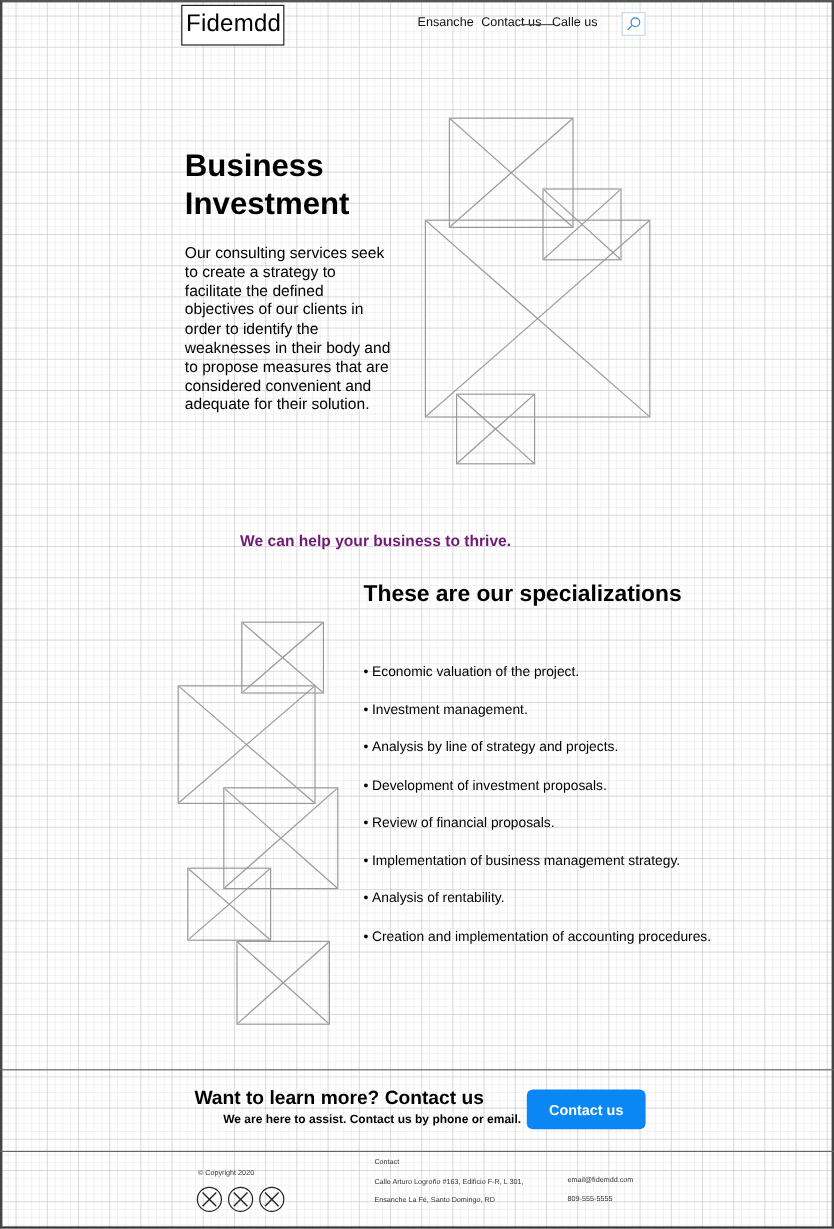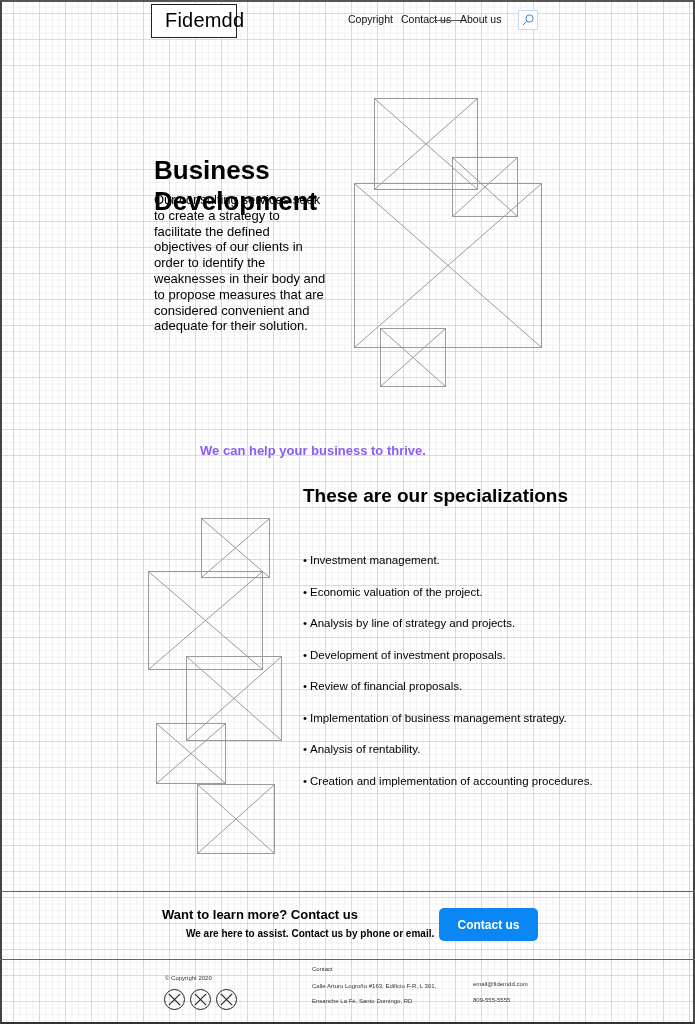--- a/index.html
+++ b/index.html
@@ -31,7 +31,7 @@
   .logo {
     left: 151px; top: 4px; width: 86px; height: 34px;
     border: 1.5px solid #222;
-    font-size: 20px; line-height: 31px; padding-left: 13px;
+    font-size: 20px; line-height: 31px; padding-left: 3px;
     background: #fff;
     letter-spacing: 0.2px;
   }

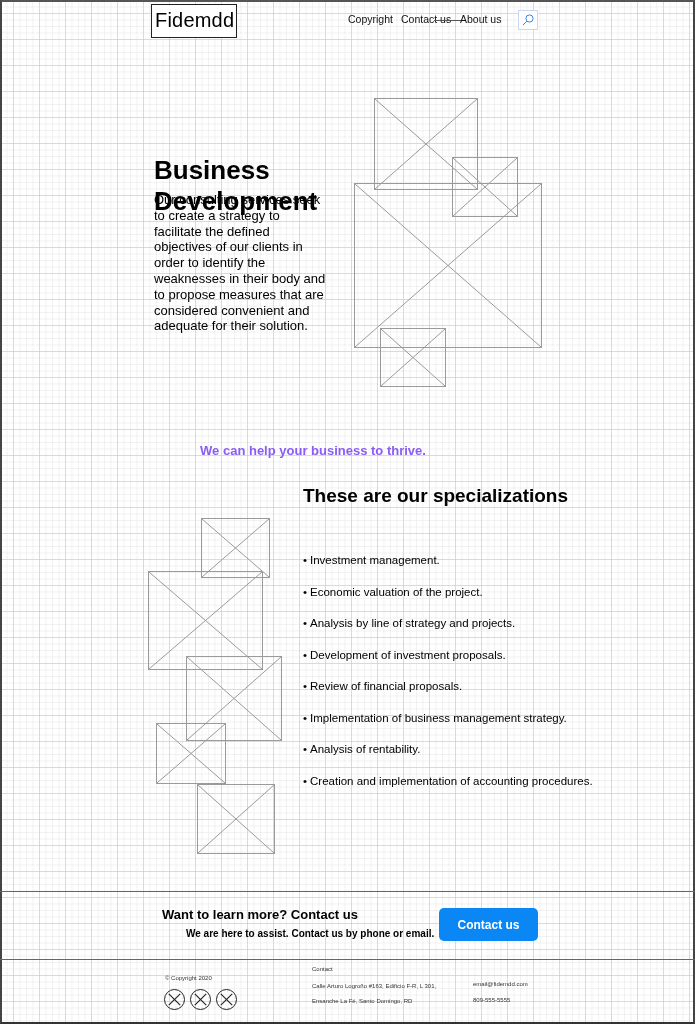--- a/index.html
+++ b/index.html
@@ -112,7 +112,7 @@
 <div class="frame"></div>
 
 <div class="abs logo">Fidemdd</div>
-<a class="abs nav nav-services">Copyright</a>
+<a class="abs nav nav-services">Ensanche</a>
 <a class="abs nav nav-contact">Contact us</a>
 <div class="abs nav-strike"></div>
 <a class="abs nav nav-about">About us</a>

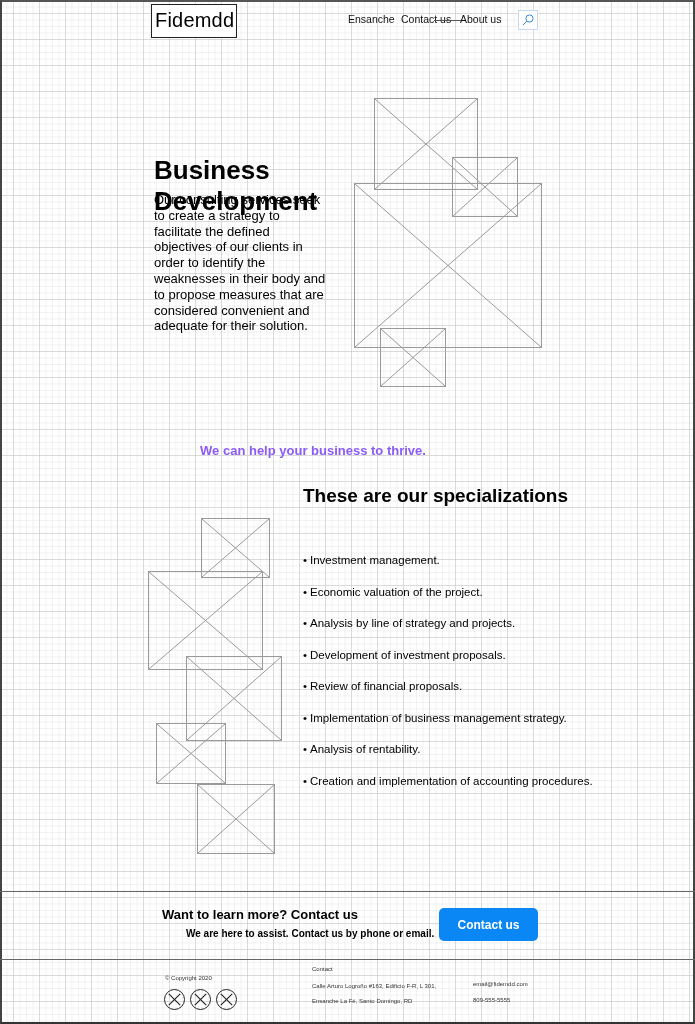--- a/index.html
+++ b/index.html
@@ -115,7 +115,7 @@
 <a class="abs nav nav-services">Ensanche</a>
 <a class="abs nav nav-contact">Contact us</a>
 <div class="abs nav-strike"></div>
-<a class="abs nav nav-about">About us</a>
+<a class="abs nav nav-about">Calle us</a>
 <div class="abs search-btn">
   <svg width="14" height="14" viewBox="0 0 14 14">
     <circle cx="8.5" cy="5.5" r="3.6" fill="none" stroke="#3a86d8" stroke-width="1"></circle>

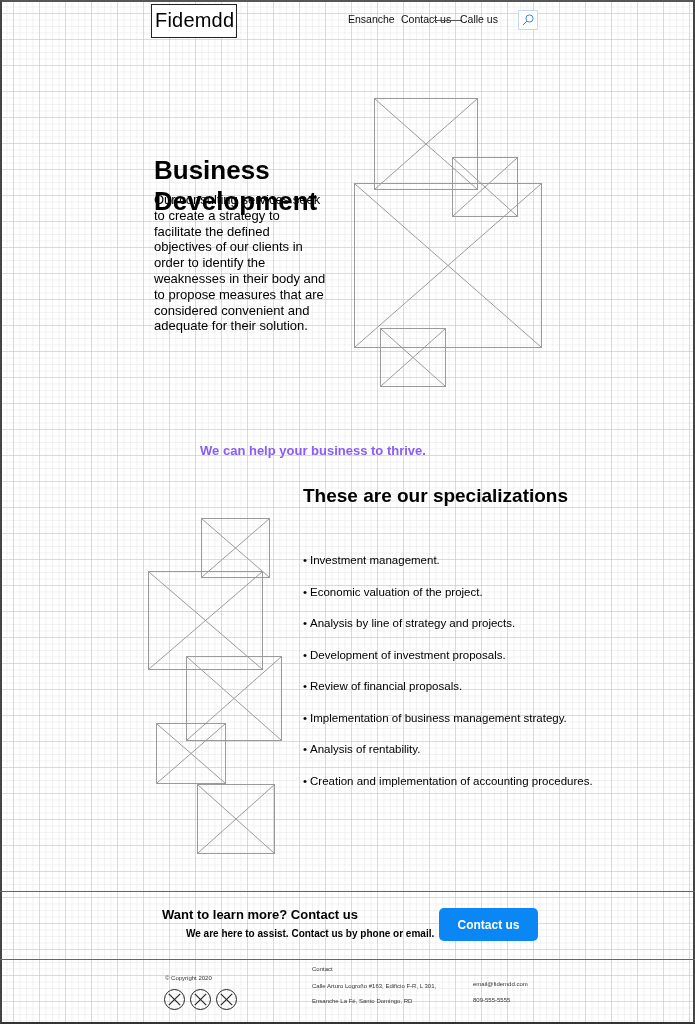--- a/index.html
+++ b/index.html
@@ -51,7 +51,7 @@
   
   .hero-title {
     left: 154px; top: 123px; width: 200px;
-    font-size: 26px; font-weight: bold; line-height: 31px; margin-top: 32px;
+    font-size: 26px; font-weight: bold; line-height: 31px;
   }
   .hero-body {
     left: 154px; top: 192px; width: 175px;

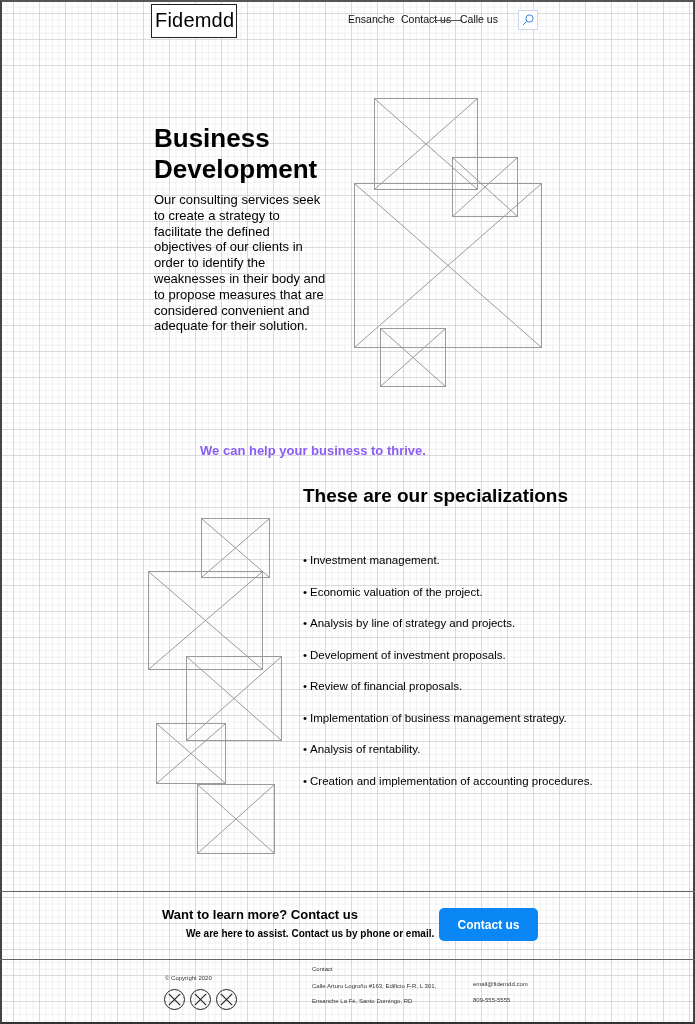--- a/index.html
+++ b/index.html
@@ -125,7 +125,7 @@
 
 <div class="abs hero-title">
   <div>Business</div>
-  <div>Development</div>
+  <div>Investment</div>
 </div>
 <p class="abs hero-body">Our consulting services seek to create a strategy to facilitate the defined objectives of our clients in order to identify the weaknesses in their body and to propose measures that are considered convenient and adequate for their solution.</p>
 

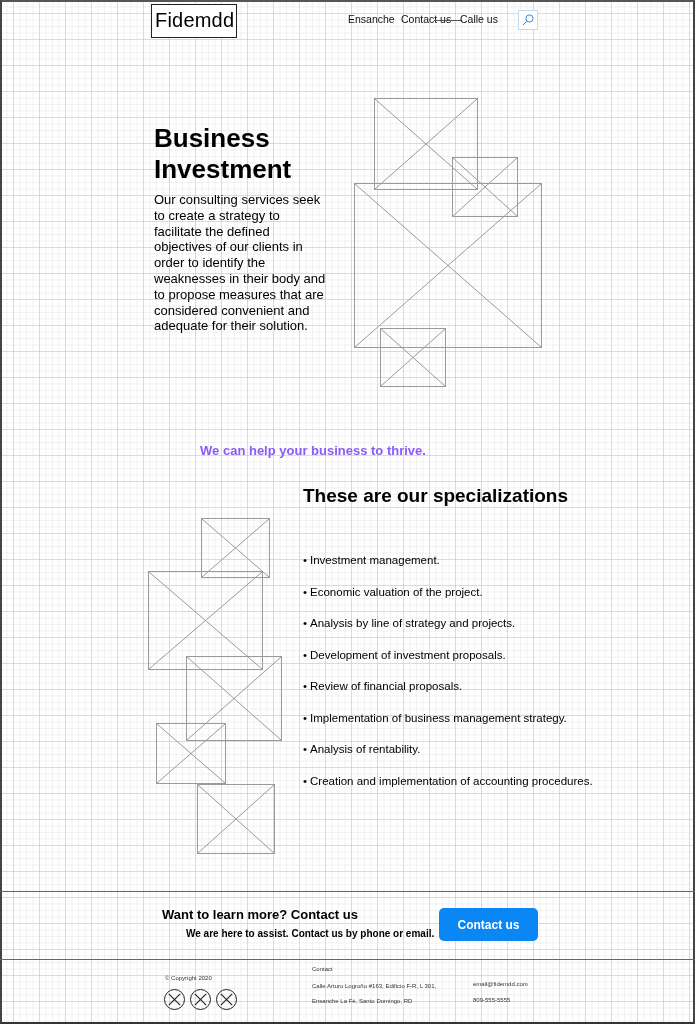--- a/index.html
+++ b/index.html
@@ -54,7 +54,7 @@
     font-size: 26px; font-weight: bold; line-height: 31px;
   }
   .hero-body {
-    left: 154px; top: 192px; width: 175px;
+    left: 154px; top: 203px; width: 175px;
     font-size: 13px; line-height: 15.8px;
   }
 

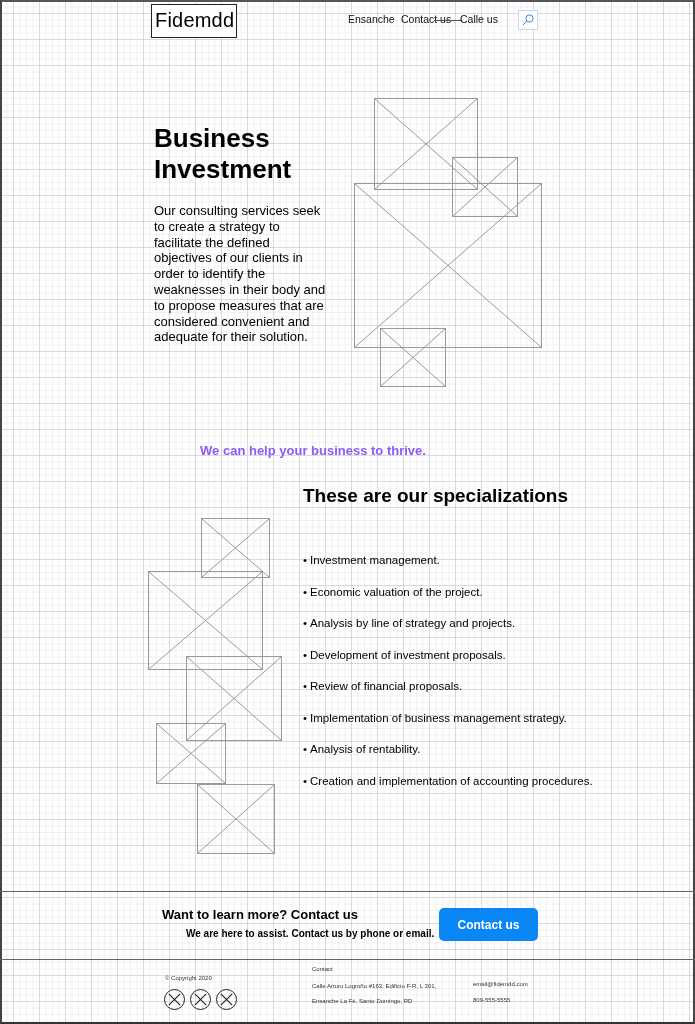--- a/index.html
+++ b/index.html
@@ -68,7 +68,7 @@
 
   .tagline {
     left: 0; width: 626px; top: 443px; text-align: center;
-    font-size: 13px; font-weight: bold; color: #8b5cf6;
+    font-size: 13px; font-weight: bold; color: #701a75;
   }
 
   

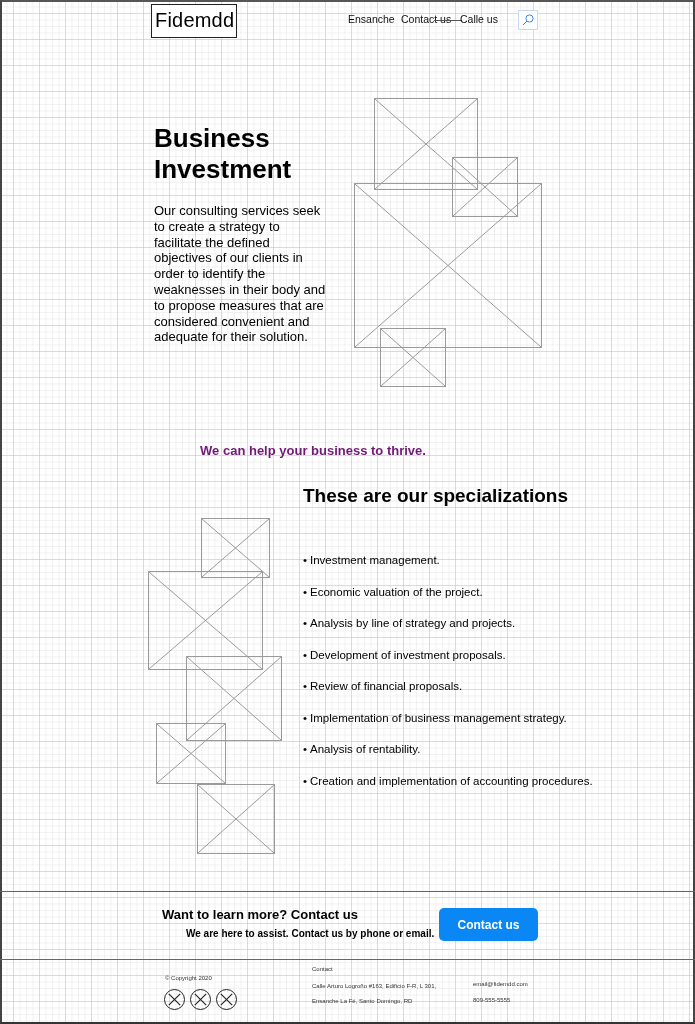--- a/index.html
+++ b/index.html
@@ -189,8 +189,8 @@
 
 <h2 class="abs spec-title">These are our specializations</h2>
 <ul class="abs spec-list">
+  <li><span class="bullet">•</span><span>Economic valuation of the project.</span></li>
   <li><span class="bullet">•</span><span>Investment management.</span></li>
-  <li><span class="bullet">•</span><span>Economic valuation of the project.</span></li>
   <li><span class="bullet">•</span><span>Analysis by line of strategy and projects.</span></li>
   <li><span class="bullet">•</span><span>Development of investment proposals.</span></li>
   <li><span class="bullet">•</span><span>Review of financial proposals.</span></li>

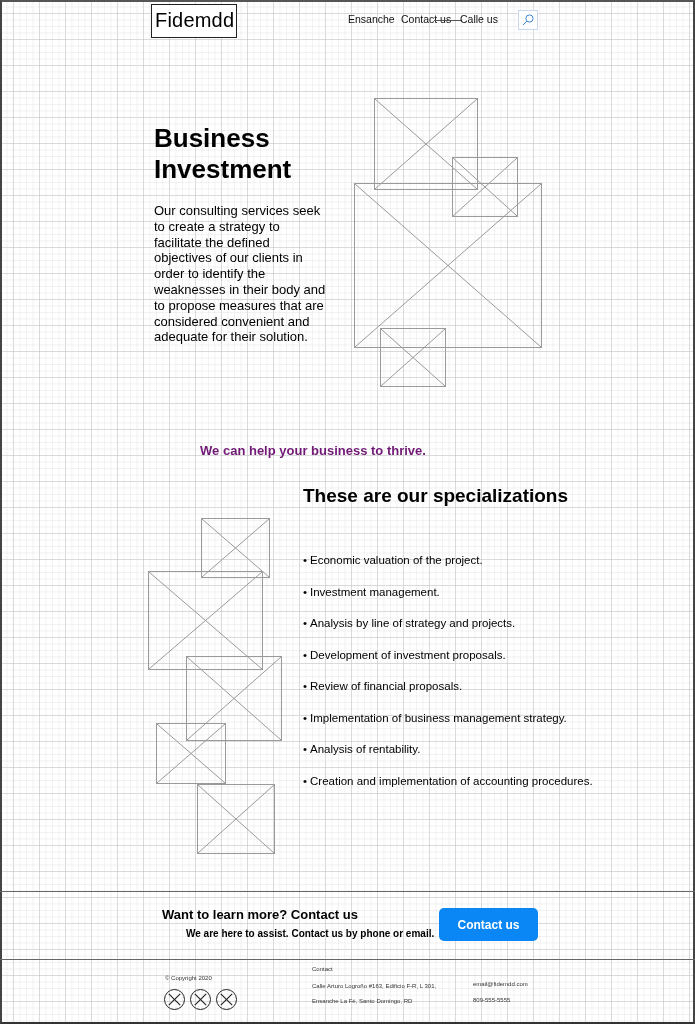--- a/index.html
+++ b/index.html
@@ -83,7 +83,7 @@
 
   
   .hline { left: 0; width: 695px; height: 1px; background: #666; }
-  .cta-title { left: 162px; top: 907px; font-size: 13px; font-weight: bold; }
+  .cta-title { left: 162px; top: 907px; font-size: 16px; font-weight: bold; }
   .cta-sub { left: 162px; top: 928px; font-size: 10px; font-weight: bold; margin-left: 24px; }
   .cta-btn {
     left: 439px; top: 908px; width: 99px; height: 33px;

